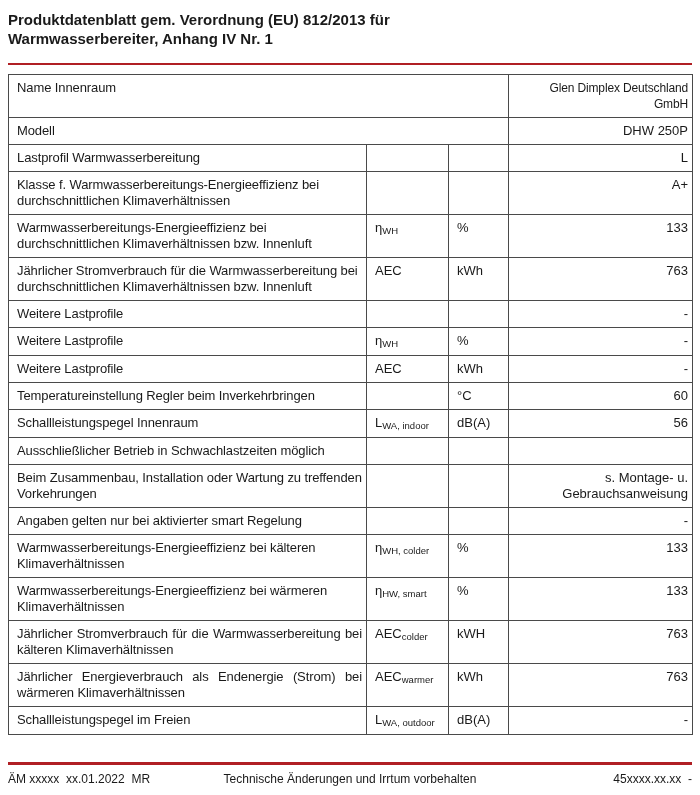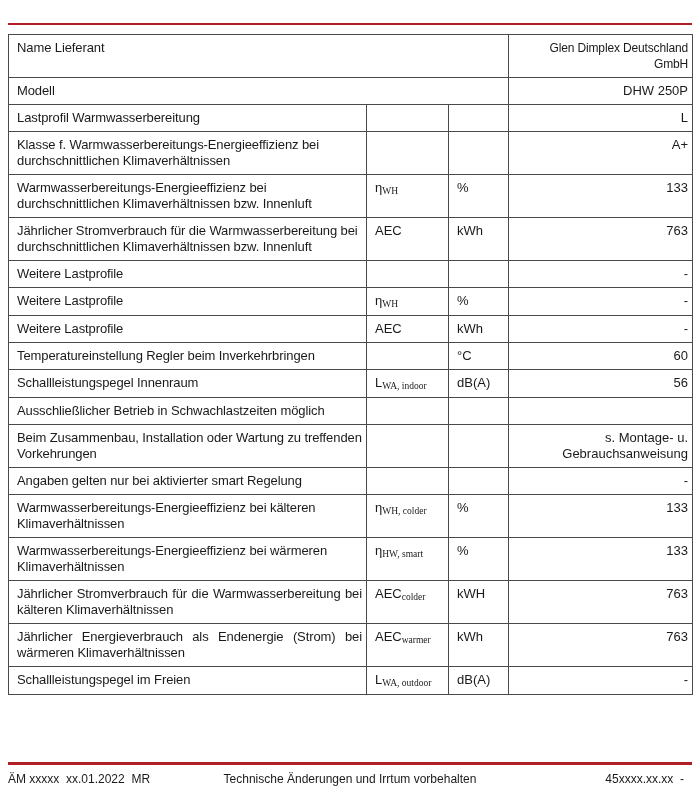--- a/index.html
+++ b/index.html
@@ -113,6 +113,10 @@
 <div class="page">
 
   <div class="hdr">
+    <div class="doc-title">
+      <div>Produktdatenblatt gem. Verordnung (EU) 812/2013 für</div>
+      <div>Warmwasserbereiter, Anhang IV Nr. 1</div>
+    </div>
   </div>
 
   <div class="top-rule"></div>

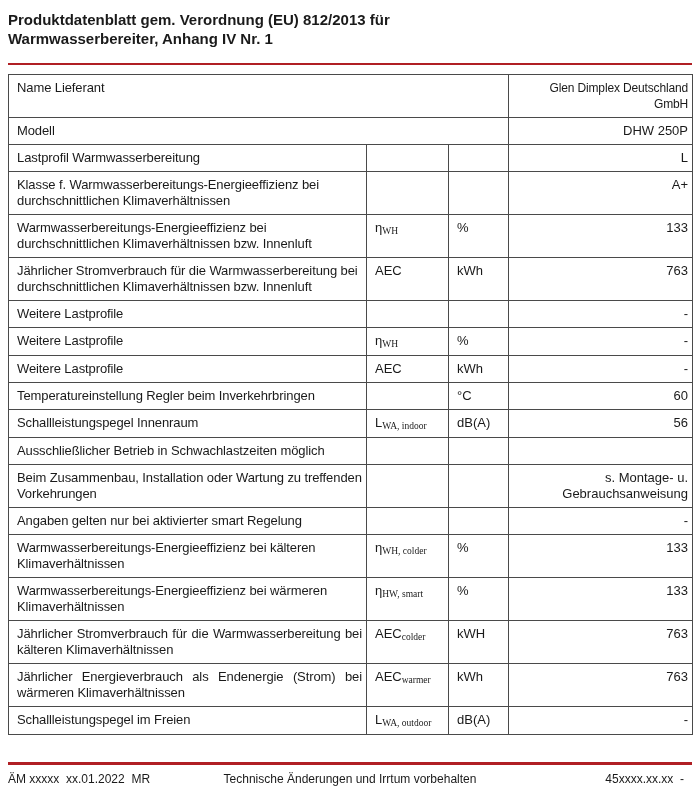--- a/index.html
+++ b/index.html
@@ -130,7 +130,7 @@
     </colgroup>
     <tbody id="table-body">
         <tr>
-          <td class="label-cell" colspan="3">Name Lieferant</td>
+          <td class="label-cell" colspan="3">Name Innenraum</td>
           <td class="value-cell value-long">Glen Dimplex Deutschland GmbH</td>
         </tr>
         <tr>

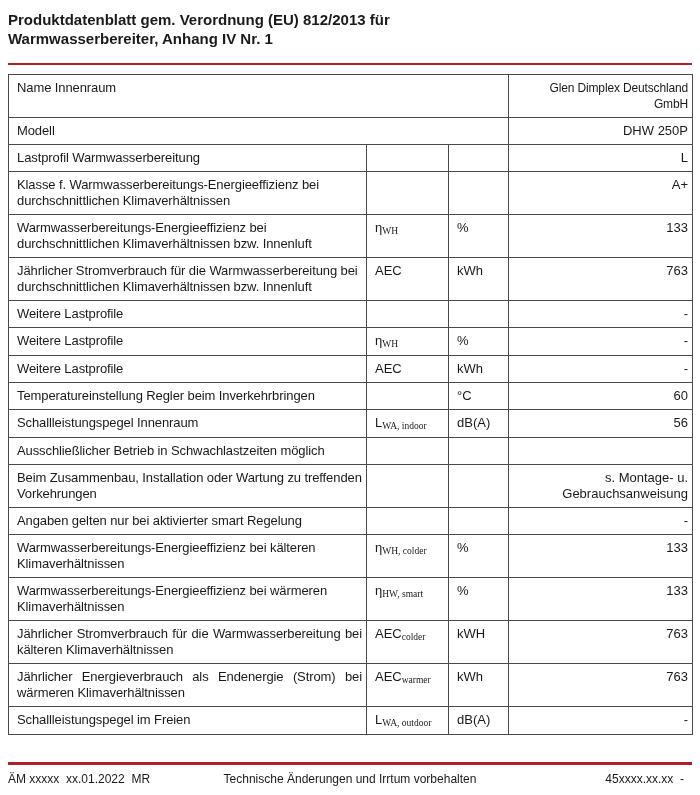--- a/index.html
+++ b/index.html
@@ -71,7 +71,6 @@
     position:relative;
     top:2px;
     vertical-align:baseline;
-    font-family:Liberation Serif, serif;
   }
   td.unit-cell{white-space:nowrap;}
   td.value-cell{

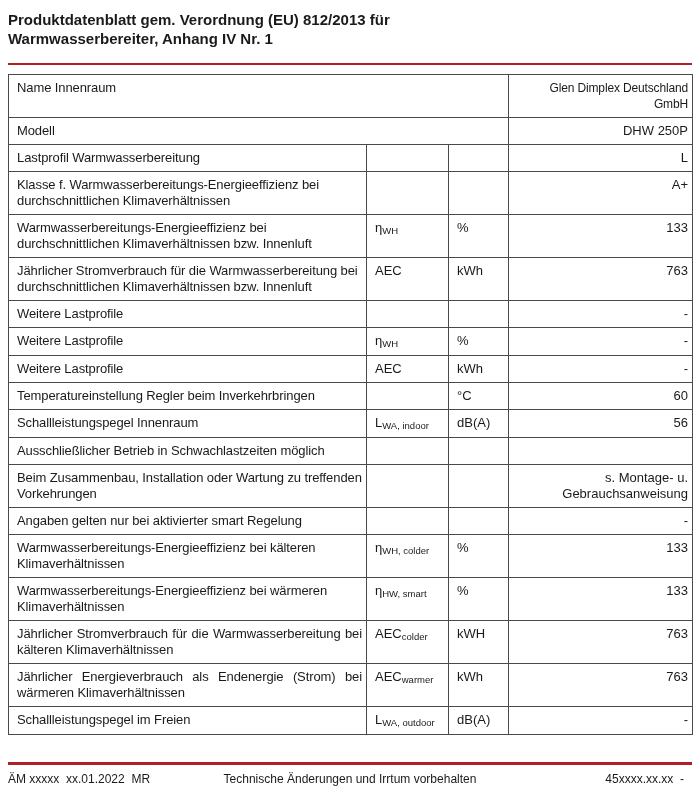--- a/index.html
+++ b/index.html
@@ -104,7 +104,7 @@
   }
   .ftr-text span{white-space:pre;}
   .ftr-left{position:absolute;left:0;top:0;}
-  .ftr-right{position:absolute;right:8px;top:0;}
+  .ftr-right{position:absolute;right:0;top:0;}
 </style>
 </head>
 <body>

